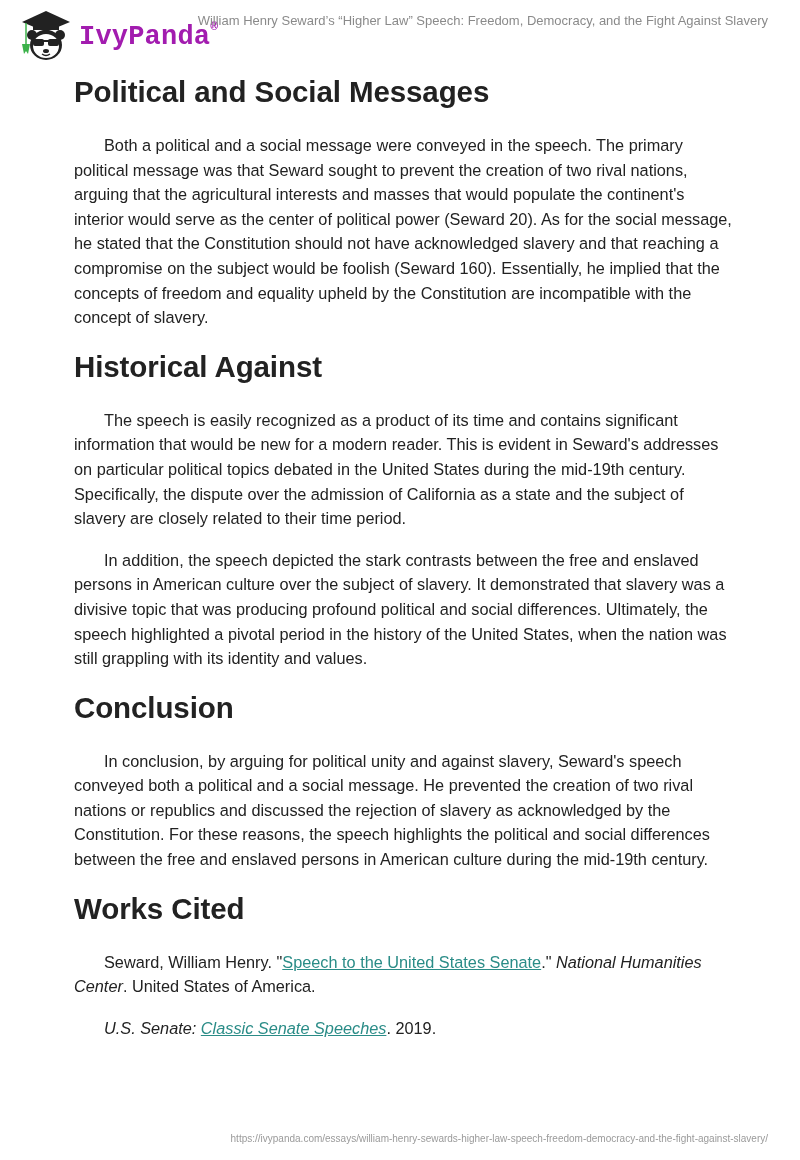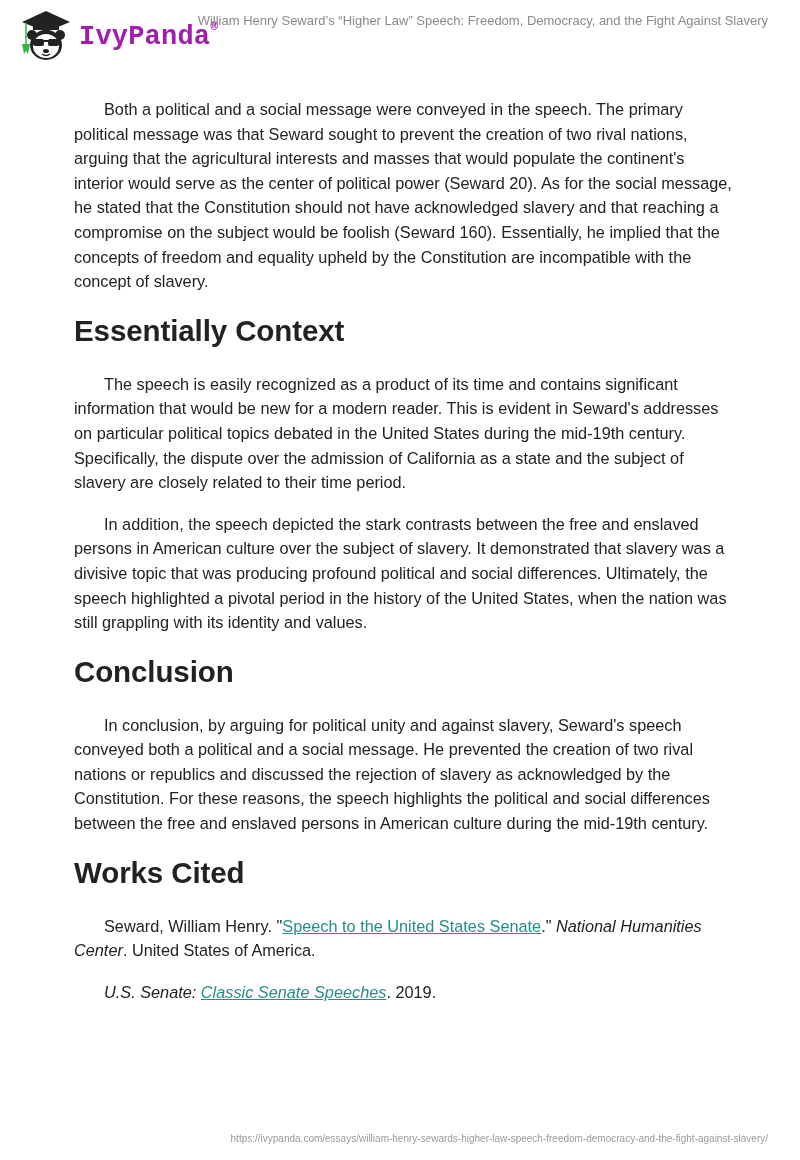--- a/index.html
+++ b/index.html
@@ -65,6 +65,7 @@
 </div>
 
 <main class="content">
+  <h2 id="h-political">Political and Social Messages</h2>
   <p id="p-political" class="body">Both a political and a social message were conveyed in the speech. The primary political message was that Seward sought to prevent the creation of two rival nations, arguing that the agricultural interests and masses that would populate the continent's interior would serve as the center of political power (Seward 20). As for the social message, he stated that the Constitution should not have acknowledged slavery and that reaching a compromise on the subject would be foolish (Seward 160). Essentially, he implied that the concepts of freedom and equality upheld by the Constitution are incompatible with the concept of slavery.</p>
 
   <h2 id="h-historical">Essentially Context</h2>

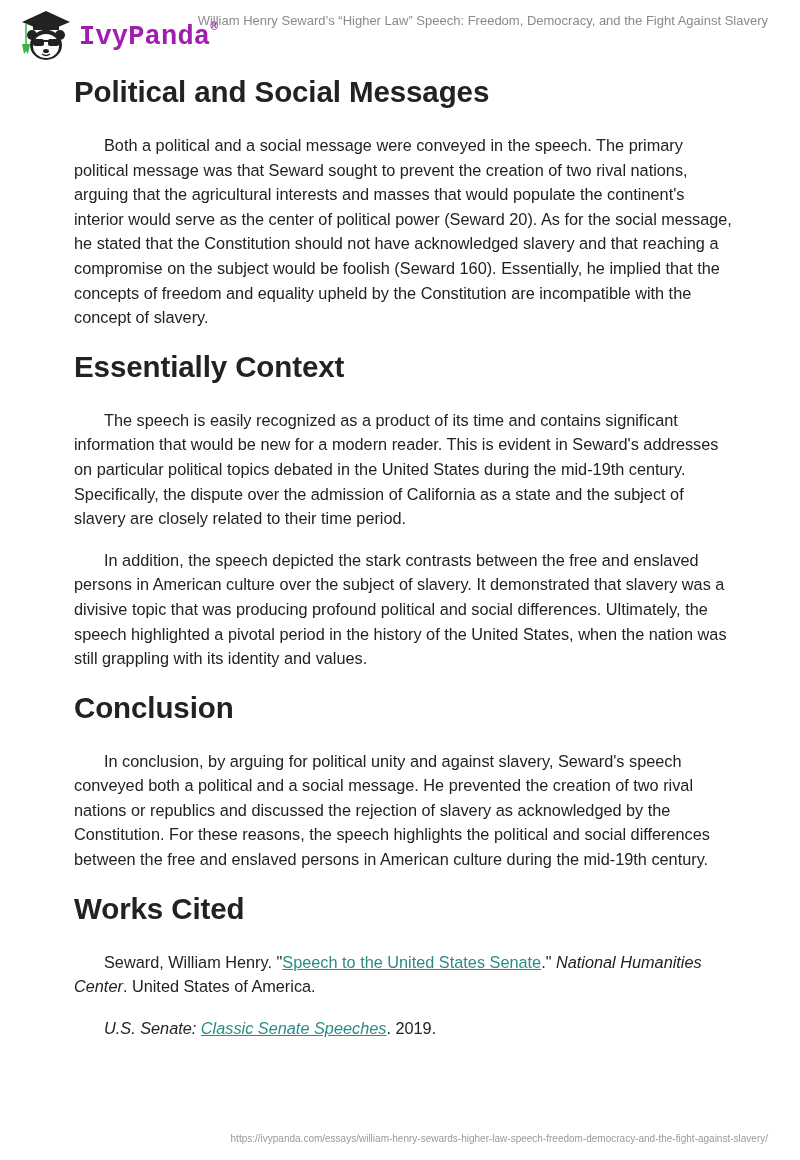--- a/index.html
+++ b/index.html
@@ -68,7 +68,7 @@
   <h2 id="h-political">Political and Social Messages</h2>
   <p id="p-political" class="body">Both a political and a social message were conveyed in the speech. The primary political message was that Seward sought to prevent the creation of two rival nations, arguing that the agricultural interests and masses that would populate the continent's interior would serve as the center of political power (Seward 20). As for the social message, he stated that the Constitution should not have acknowledged slavery and that reaching a compromise on the subject would be foolish (Seward 160). Essentially, he implied that the concepts of freedom and equality upheld by the Constitution are incompatible with the concept of slavery.</p>
 
-  <h2 id="h-historical">Essentially Context</h2>
+  <h2 id="h-historical">Historical Against</h2>
   <p id="p-hist-1" class="body">The speech is easily recognized as a product of its time and contains significant information that would be new for a modern reader. This is evident in Seward's addresses on particular political topics debated in the United States during the mid-19th century. Specifically, the dispute over the admission of California as a state and the subject of slavery are closely related to their time period.</p>
   <p id="p-hist-2" class="body">In addition, the speech depicted the stark contrasts between the free and enslaved persons in American culture over the subject of slavery. It demonstrated that slavery was a divisive topic that was producing profound political and social differences. Ultimately, the speech highlighted a pivotal period in the history of the United States, when the nation was still grappling with its identity and values.</p>
 

